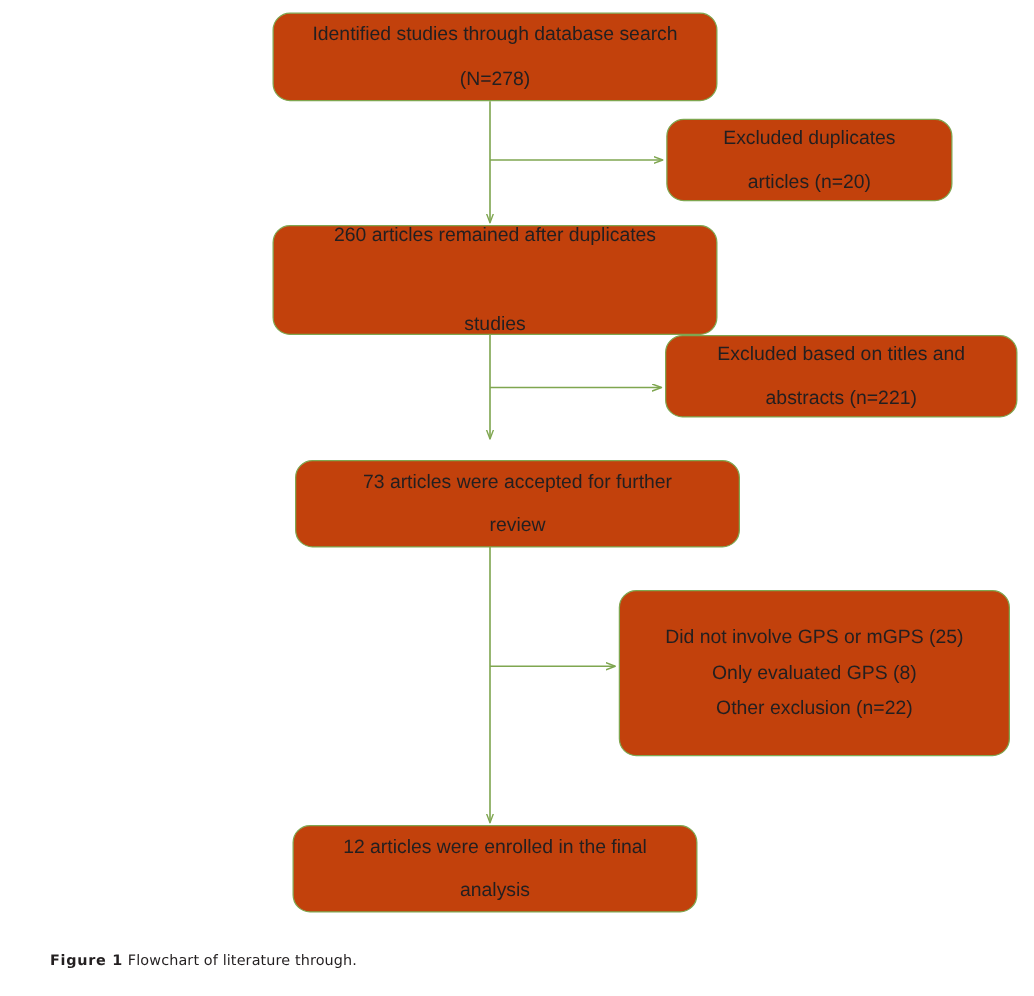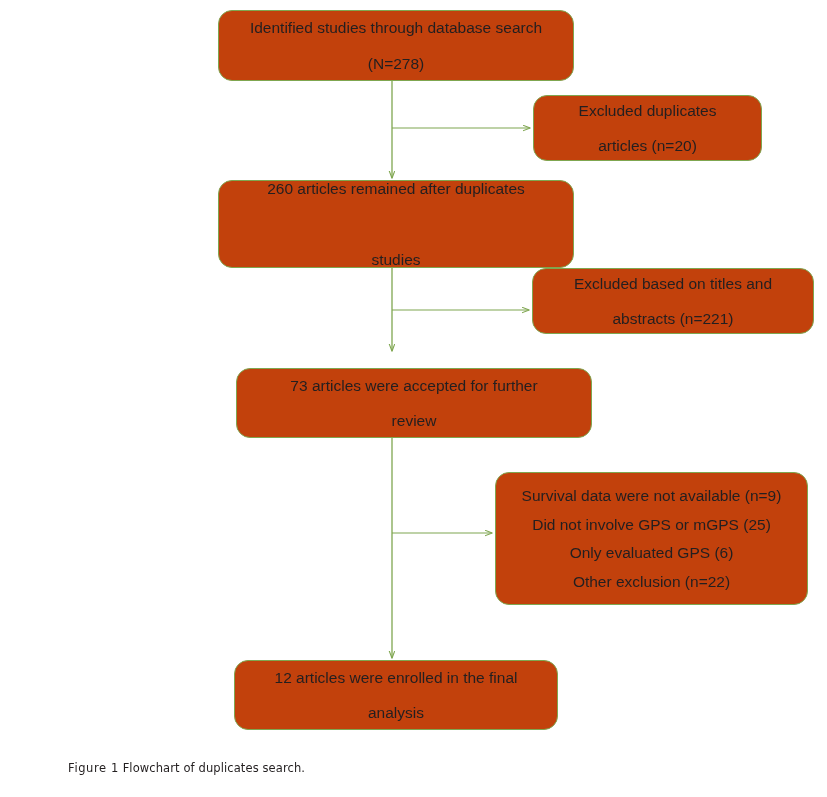--- a/index.html
+++ b/index.html
@@ -133,7 +133,6 @@
   </div>
 
   <div class="node tight" id="node-exclusions">
-    <span class="line">Survival data were not available (n=9)</span>
     <span class="line">Did not involve GPS or mGPS (25)</span>
     <span class="line">Only evaluated GPS (6)</span>
     <span class="line">Other exclusion (n=22)</span>

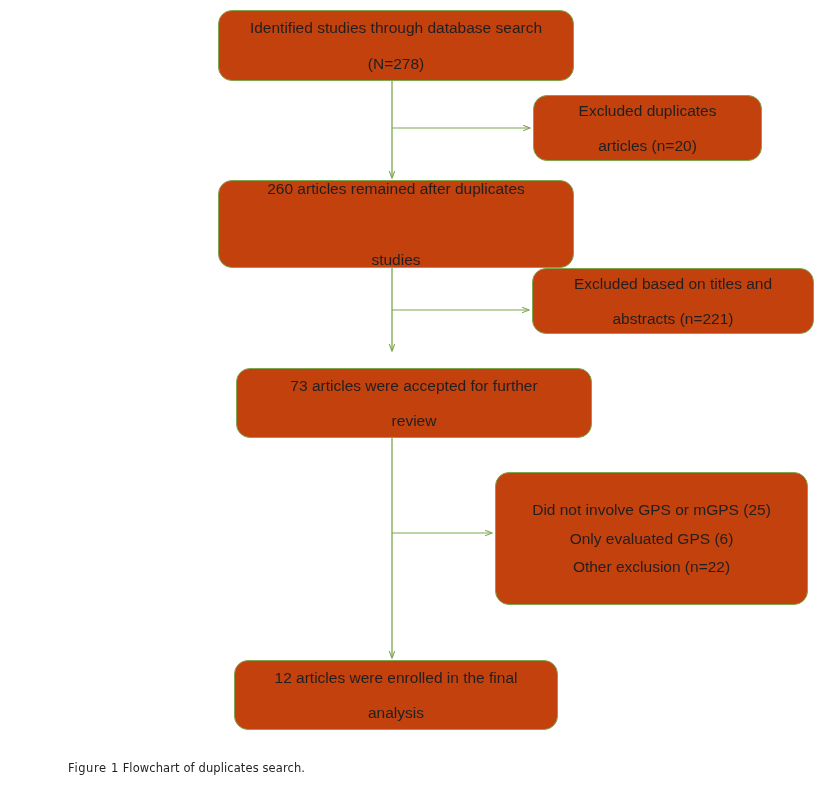--- a/index.html
+++ b/index.html
@@ -134,7 +134,7 @@
 
   <div class="node tight" id="node-exclusions">
     <span class="line">Did not involve GPS or mGPS (25)</span>
-    <span class="line">Only evaluated GPS (6)</span>
+    <span class="line">Only evaluated GPS (8)</span>
     <span class="line">Other exclusion (n=22)</span>
   </div>
 

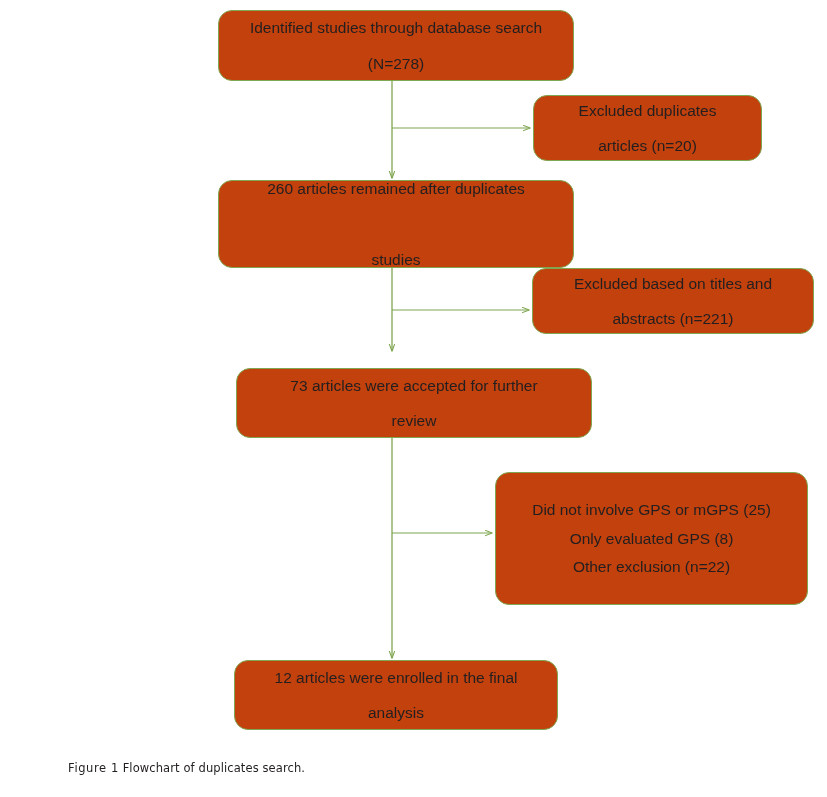--- a/index.html
+++ b/index.html
@@ -77,9 +77,8 @@
     letter-spacing: 0.1px;
   }
   #caption .cap-label {
-    font-weight: normal;
+    font-weight: bold;
     letter-spacing: 0.6px;
-    margin-left: 28px;
   }
 </style>
 </head>

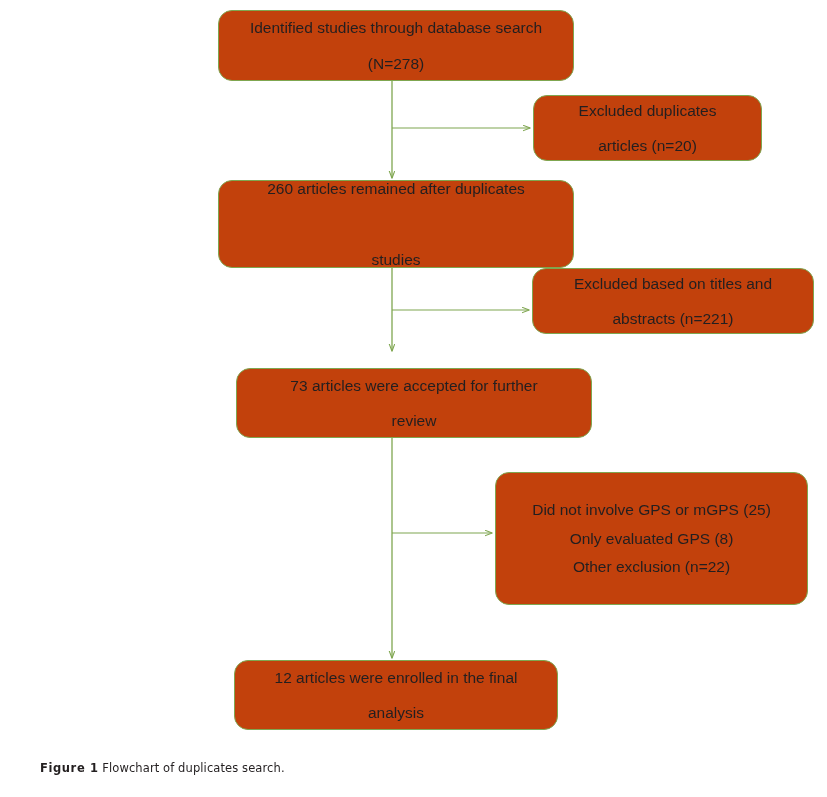--- a/index.html
+++ b/index.html
@@ -144,7 +144,7 @@
 
   <div id="caption">
     <span class="cap-label">Figure 1</span>
-    <span>Flowchart of duplicates search.</span>
+    <span>Flowchart of literature through.</span>
   </div>
 
 </div>

